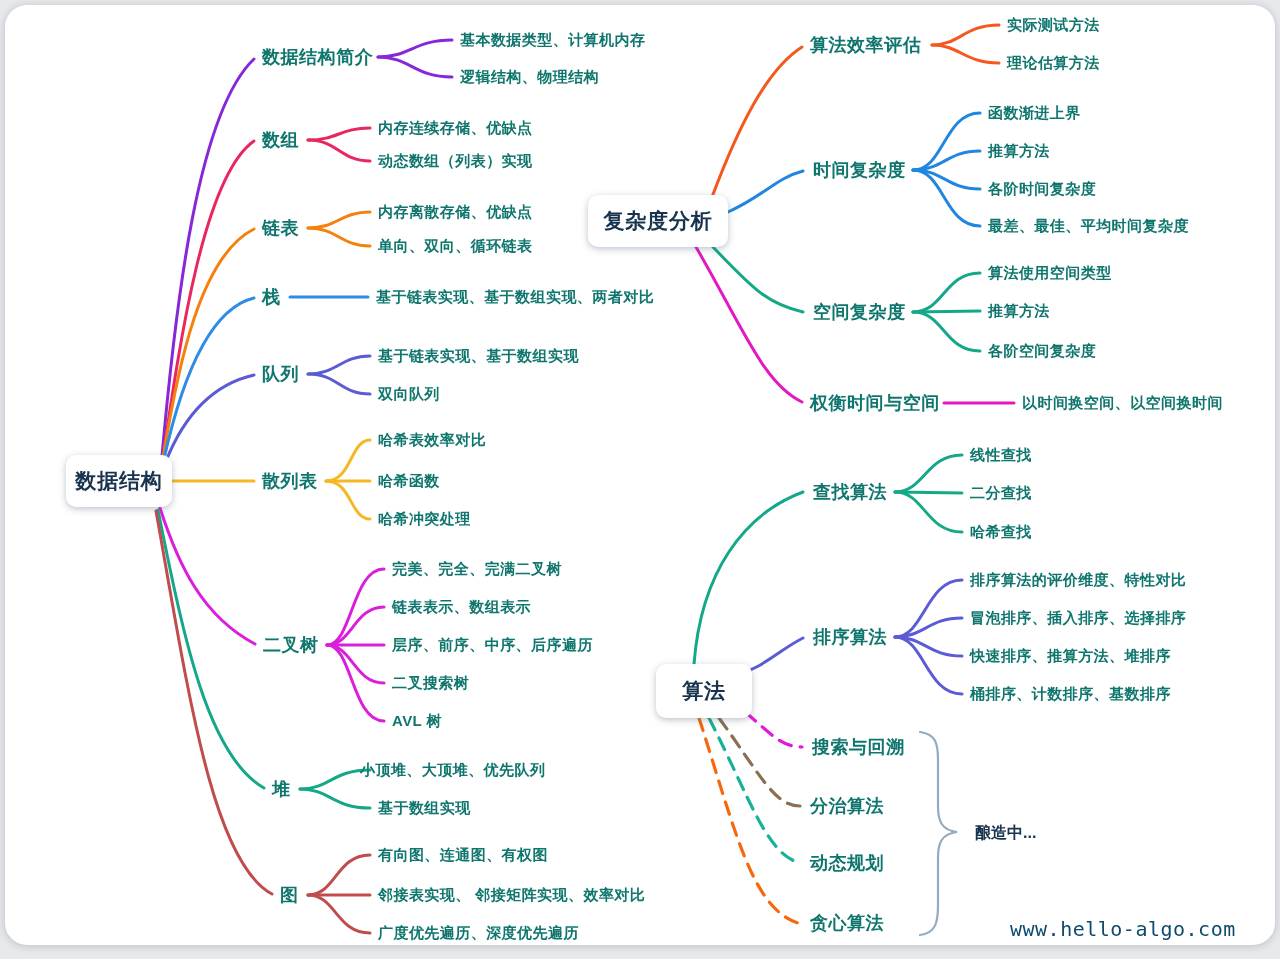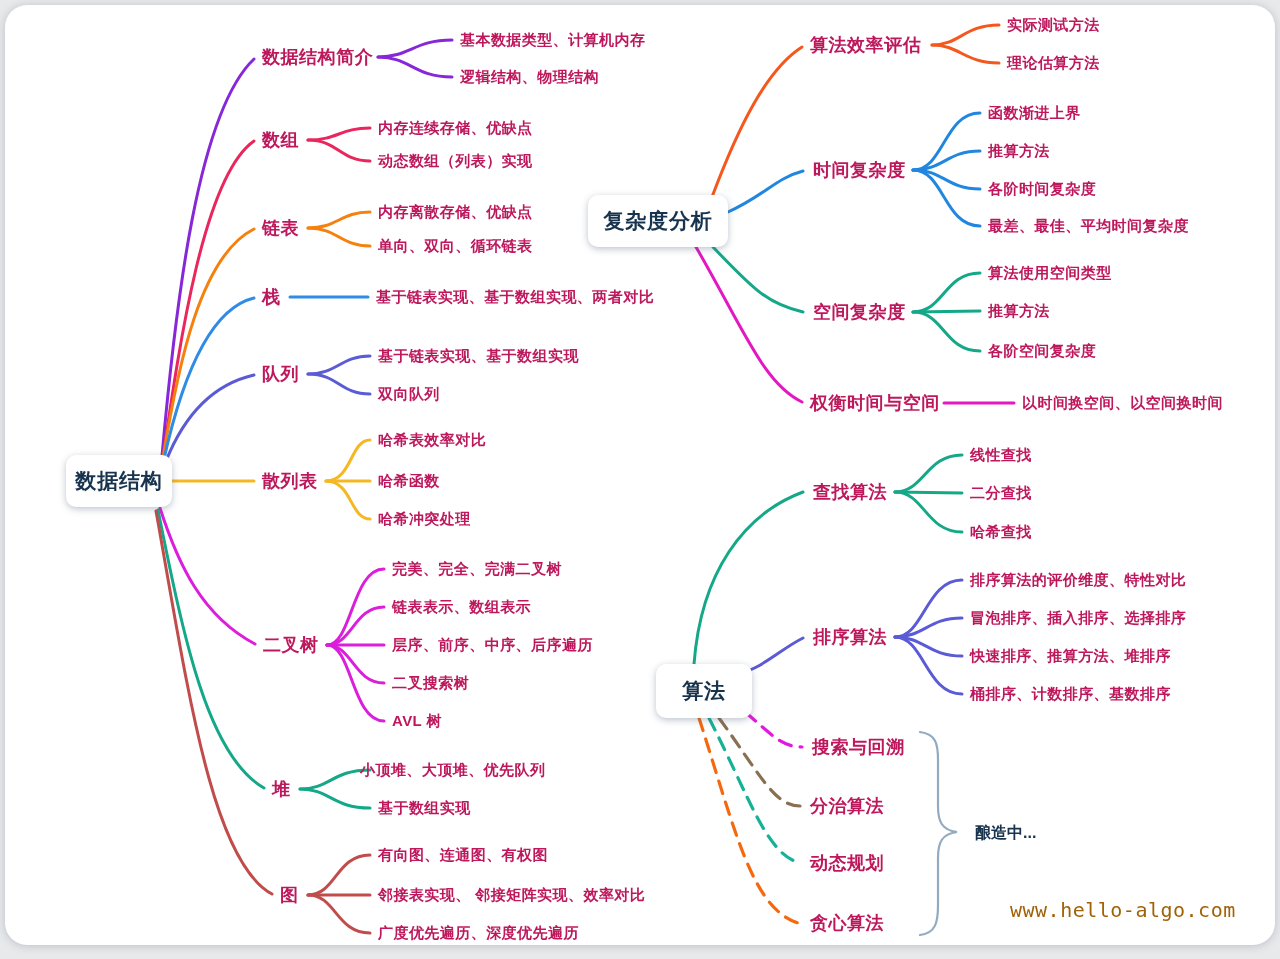--- a/index.html
+++ b/index.html
@@ -19,7 +19,7 @@
   .edge.brace{stroke-width:2.2;}
   .node{
     position:absolute;transform:translateY(-50%);
-    white-space:nowrap;color:#be185d;font-weight:bold;letter-spacing:.03em;
+    white-space:nowrap;color:#0f766e;font-weight:bold;letter-spacing:.03em;
   }
   .leaf{font-size:15px;}
   .l2{font-size:18px;}

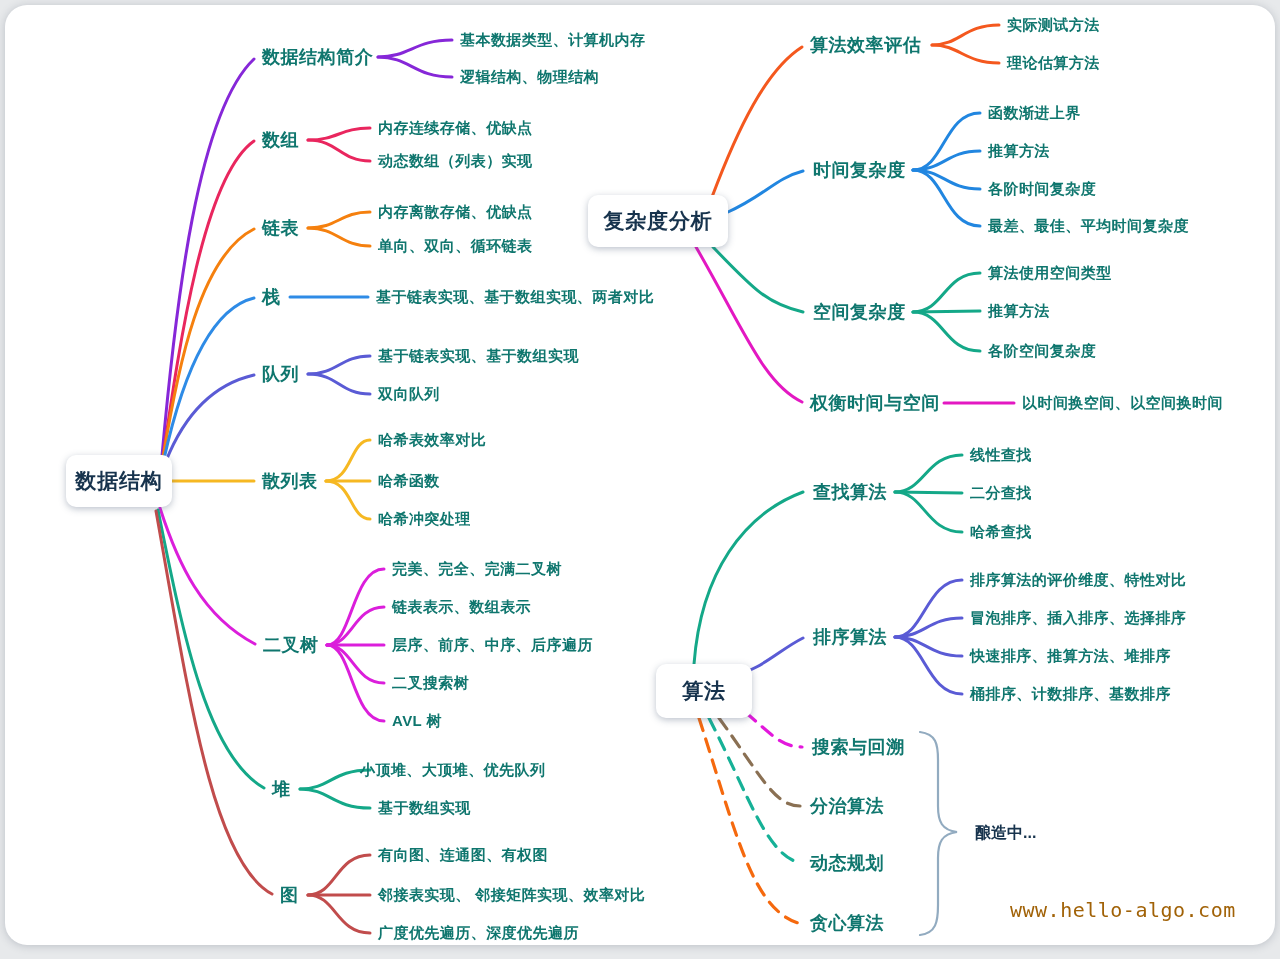--- a/index.html
+++ b/index.html
@@ -33,7 +33,7 @@
   .watermark{
     position:absolute;transform:translateY(-50%);
     font-family:"DejaVu Sans Mono","Liberation Mono",monospace;
-    font-size:20px;color:#a16207;letter-spacing:.5px;white-space:nowrap;
+    font-size:20px;color:#0c4a6e;letter-spacing:.5px;white-space:nowrap;margin-top:19px;
   }
 </style>
 </head>

